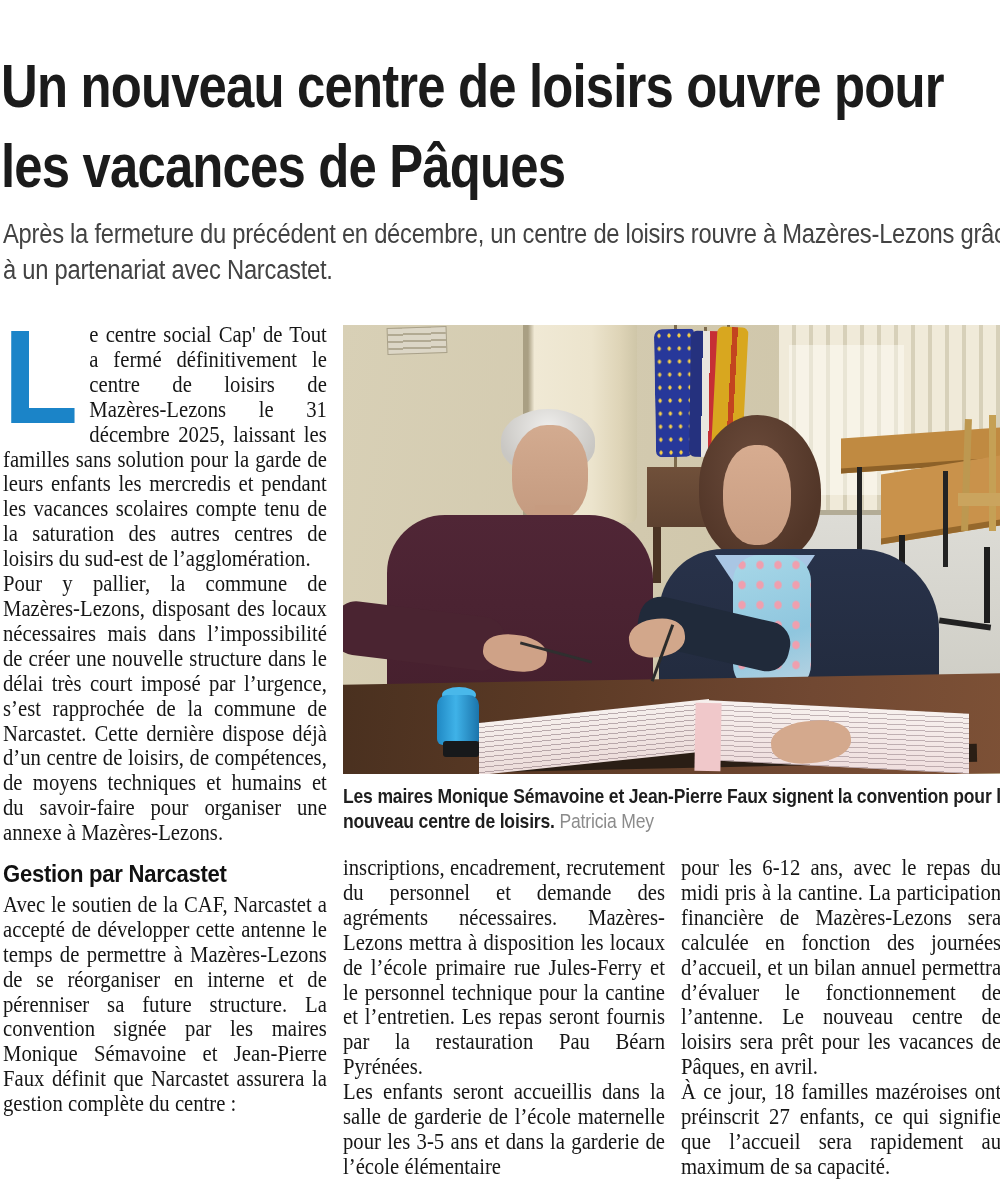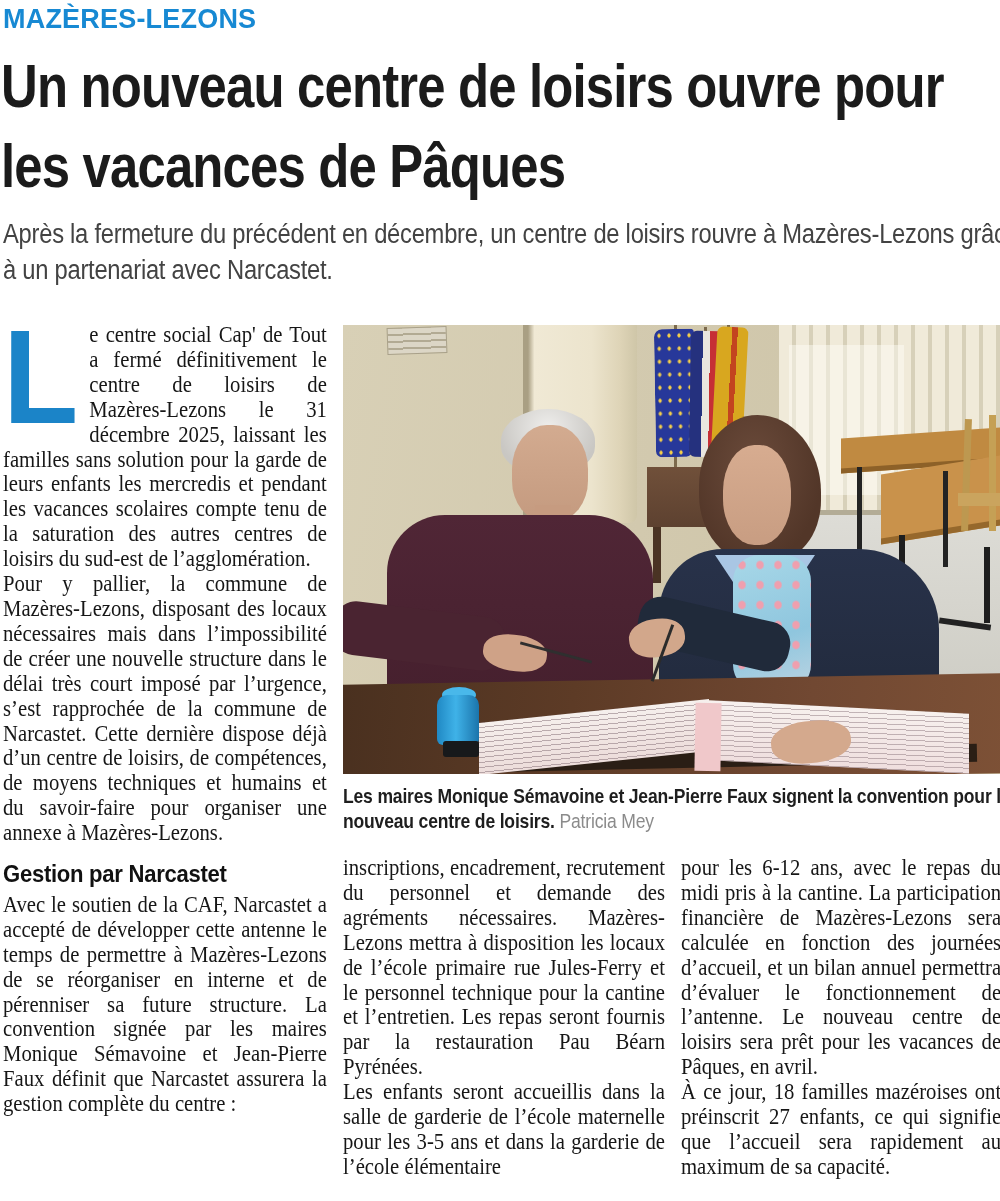--- a/index.html
+++ b/index.html
@@ -136,7 +136,6 @@
 
 <div class="page">
 
-  <div class="kicker">MAZÈRES-LEZONS</div>
   <h1 class="headline" style="margin:0;">Un nouveau centre de loisirs ouvre pour les vacances de Pâques</h1>
   <div class="lede">Après la fermeture du précédent en décembre, un centre de loisirs rouvre à Mazères-Lezons grâce à un partenariat avec Narcastet.</div>
 

